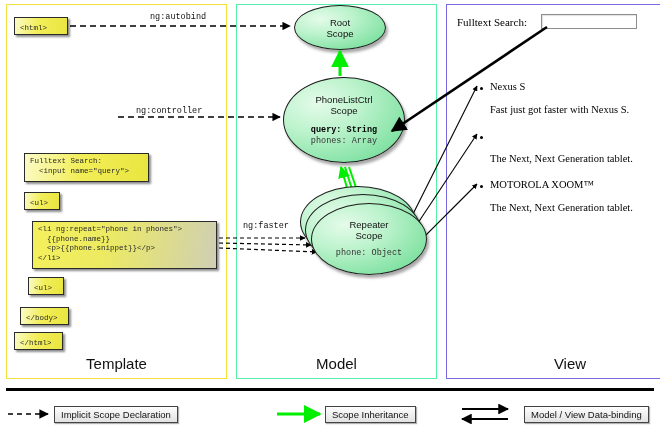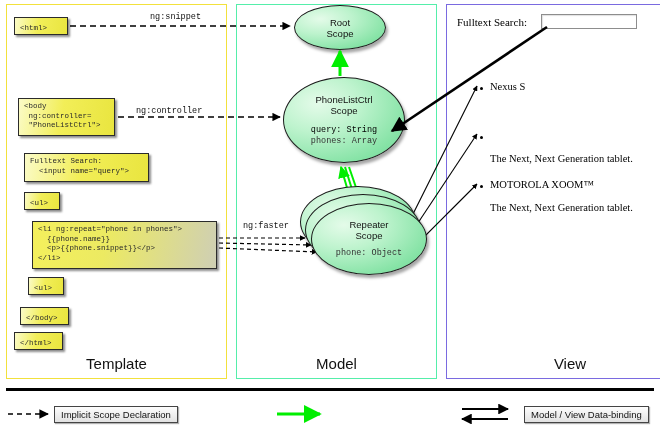--- a/index.html
+++ b/index.html
@@ -131,7 +131,7 @@
   <div class="vitem" style="left:490px;top:179px;">MOTOROLA XOOM™</div>
   <div class="vitem" style="left:490px;top:202px;">The Next, Next Generation tablet.</div>
 
-  <div class="edge-label" style="left:150px;top:12px;">ng:snippet</div>
+  <div class="edge-label" style="left:150px;top:12px;">ng:autobind</div>
   <div class="edge-label" style="left:136px;top:106px;">ng:controller</div>
   <div class="edge-label" style="left:243px;top:221px;">ng:faster</div>
 

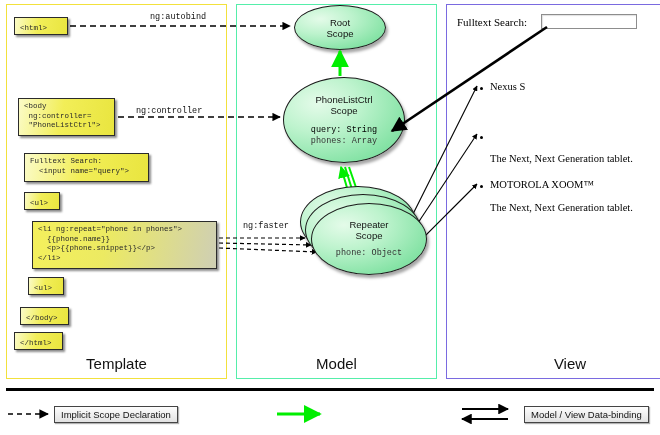--- a/index.html
+++ b/index.html
@@ -78,9 +78,6 @@
 
   <div class="codebox" style="left:14px;top:17px;width:54px;height:18px;line-height:12px;padding-top:4px;">&lt;html&gt;</div>
 
-  <div class="codebox" style="left:18px;top:98px;width:97px;height:38px;">&lt;body
- ng:controller=
- "PhoneListCtrl"&gt;</div>
 
   <div class="codebox" style="left:24px;top:153px;width:125px;height:29px;">Fulltext Search:
   &lt;input name="query"&gt;</div>

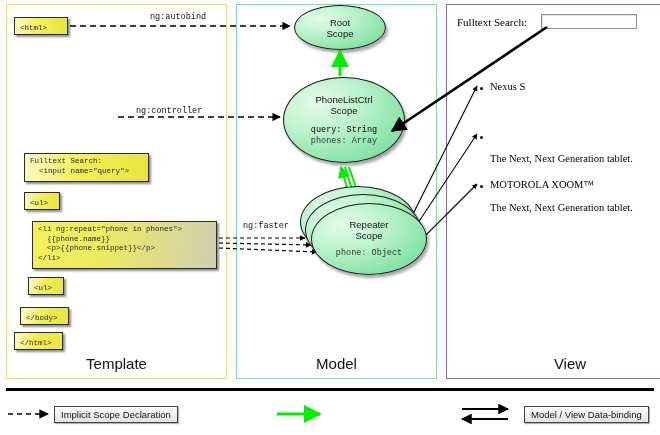--- a/index.html
+++ b/index.html
@@ -120,6 +120,7 @@
 
   <div class="vbullet" style="left:480px;top:87px;"></div>
   <div class="vitem" style="left:490px;top:81px;">Nexus S</div>
+  <div class="vitem" style="left:490px;top:104px;">Fast just got faster with Nexus S.</div>
 
   <div class="vbullet" style="left:480px;top:136px;"></div>
   <div class="vitem" style="left:490px;top:153px;">The Next, Next Generation tablet.</div>

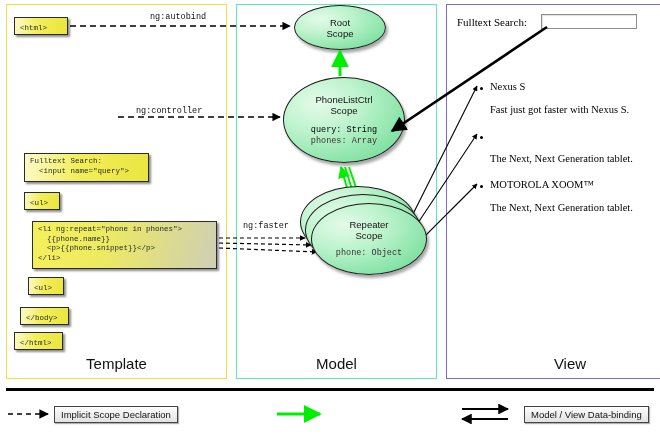--- a/index.html
+++ b/index.html
@@ -37,7 +37,7 @@
              text-align:center;line-height:11px;}
   .ell-prop{font-family:"Liberation Mono","DejaVu Sans Mono",monospace;font-size:8.5px;
             color:#333;line-height:11px;text-align:center;}
-  .ell-prop.strong{font-weight:normal;color:#000;}
+  .ell-prop.strong{font-weight:bold;color:#000;}
 
   
   .view-label{position:absolute;font-family:"Liberation Serif",serif;font-size:11px;color:#000;}

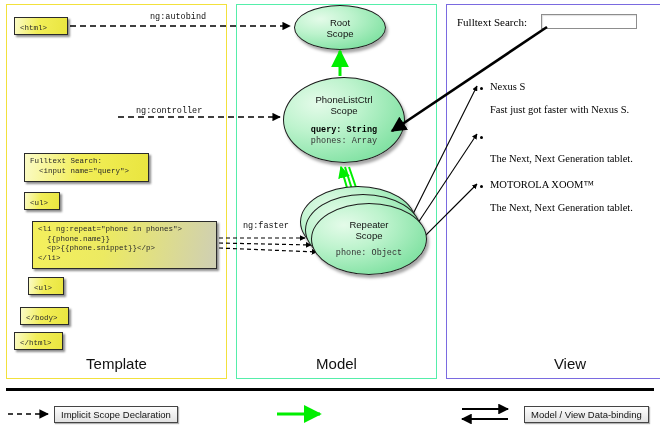--- a/index.html
+++ b/index.html
@@ -177,6 +177,7 @@
   <div id="legend-rule"></div>
 
   <div class="legend-box" style="left:54px;top:406px;">Implicit Scope Declaration</div>
+  <div class="legend-box" style="left:325px;top:406px;">Scope Inheritance</div>
   <div class="legend-box" style="left:513px;top:406px;margin-left:11px;">Model / View Data-binding</div>
 
 </div>

